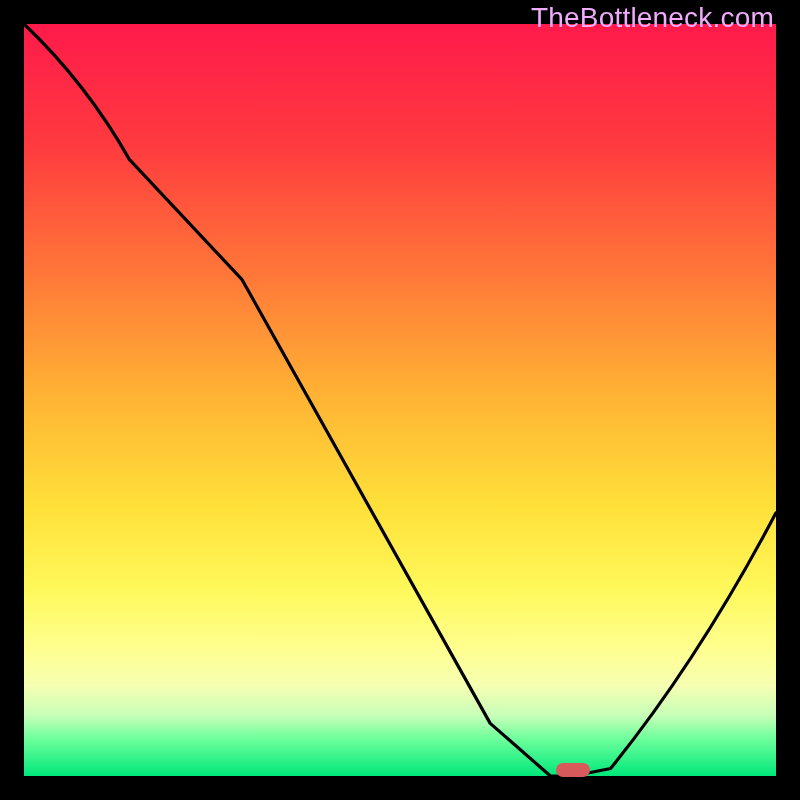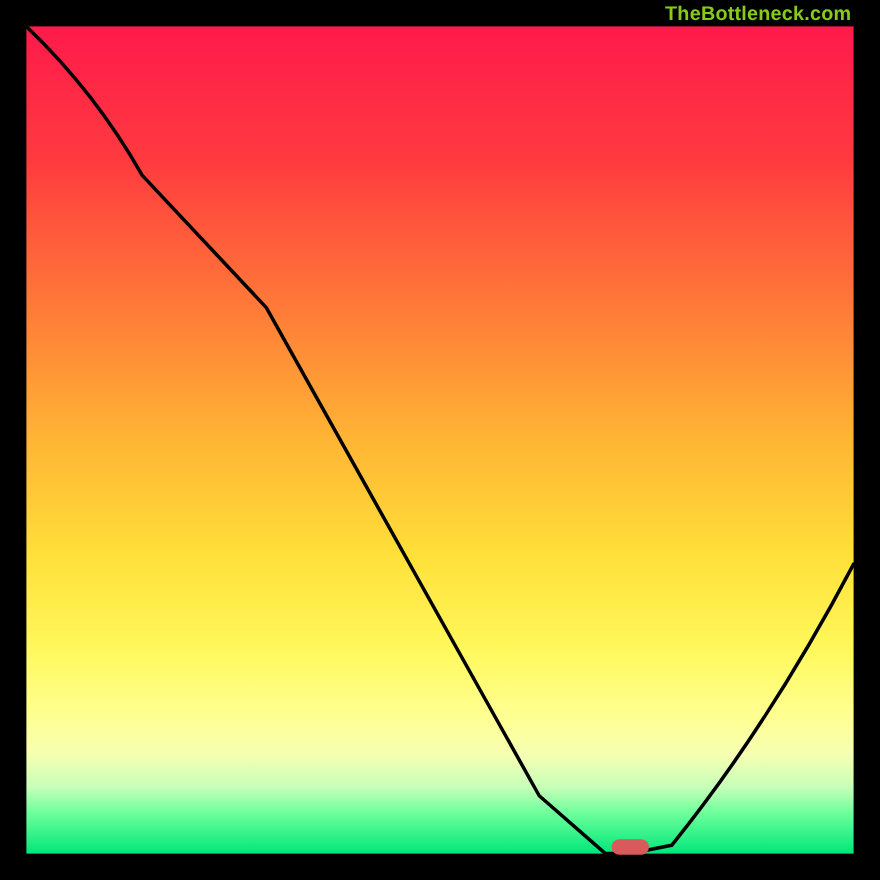--- a/index.html
+++ b/index.html
@@ -44,9 +44,9 @@
     position: absolute;
     top: 2px;
     right: 26px;
-    color: #84cc16;
-    font-size: 18px;
-    font-weight: 700;
+    color: #f0abfc;
+    font-size: 28px;
+    font-weight: 400;
     letter-spacing: 0.2px;
     user-select: none;
   }

